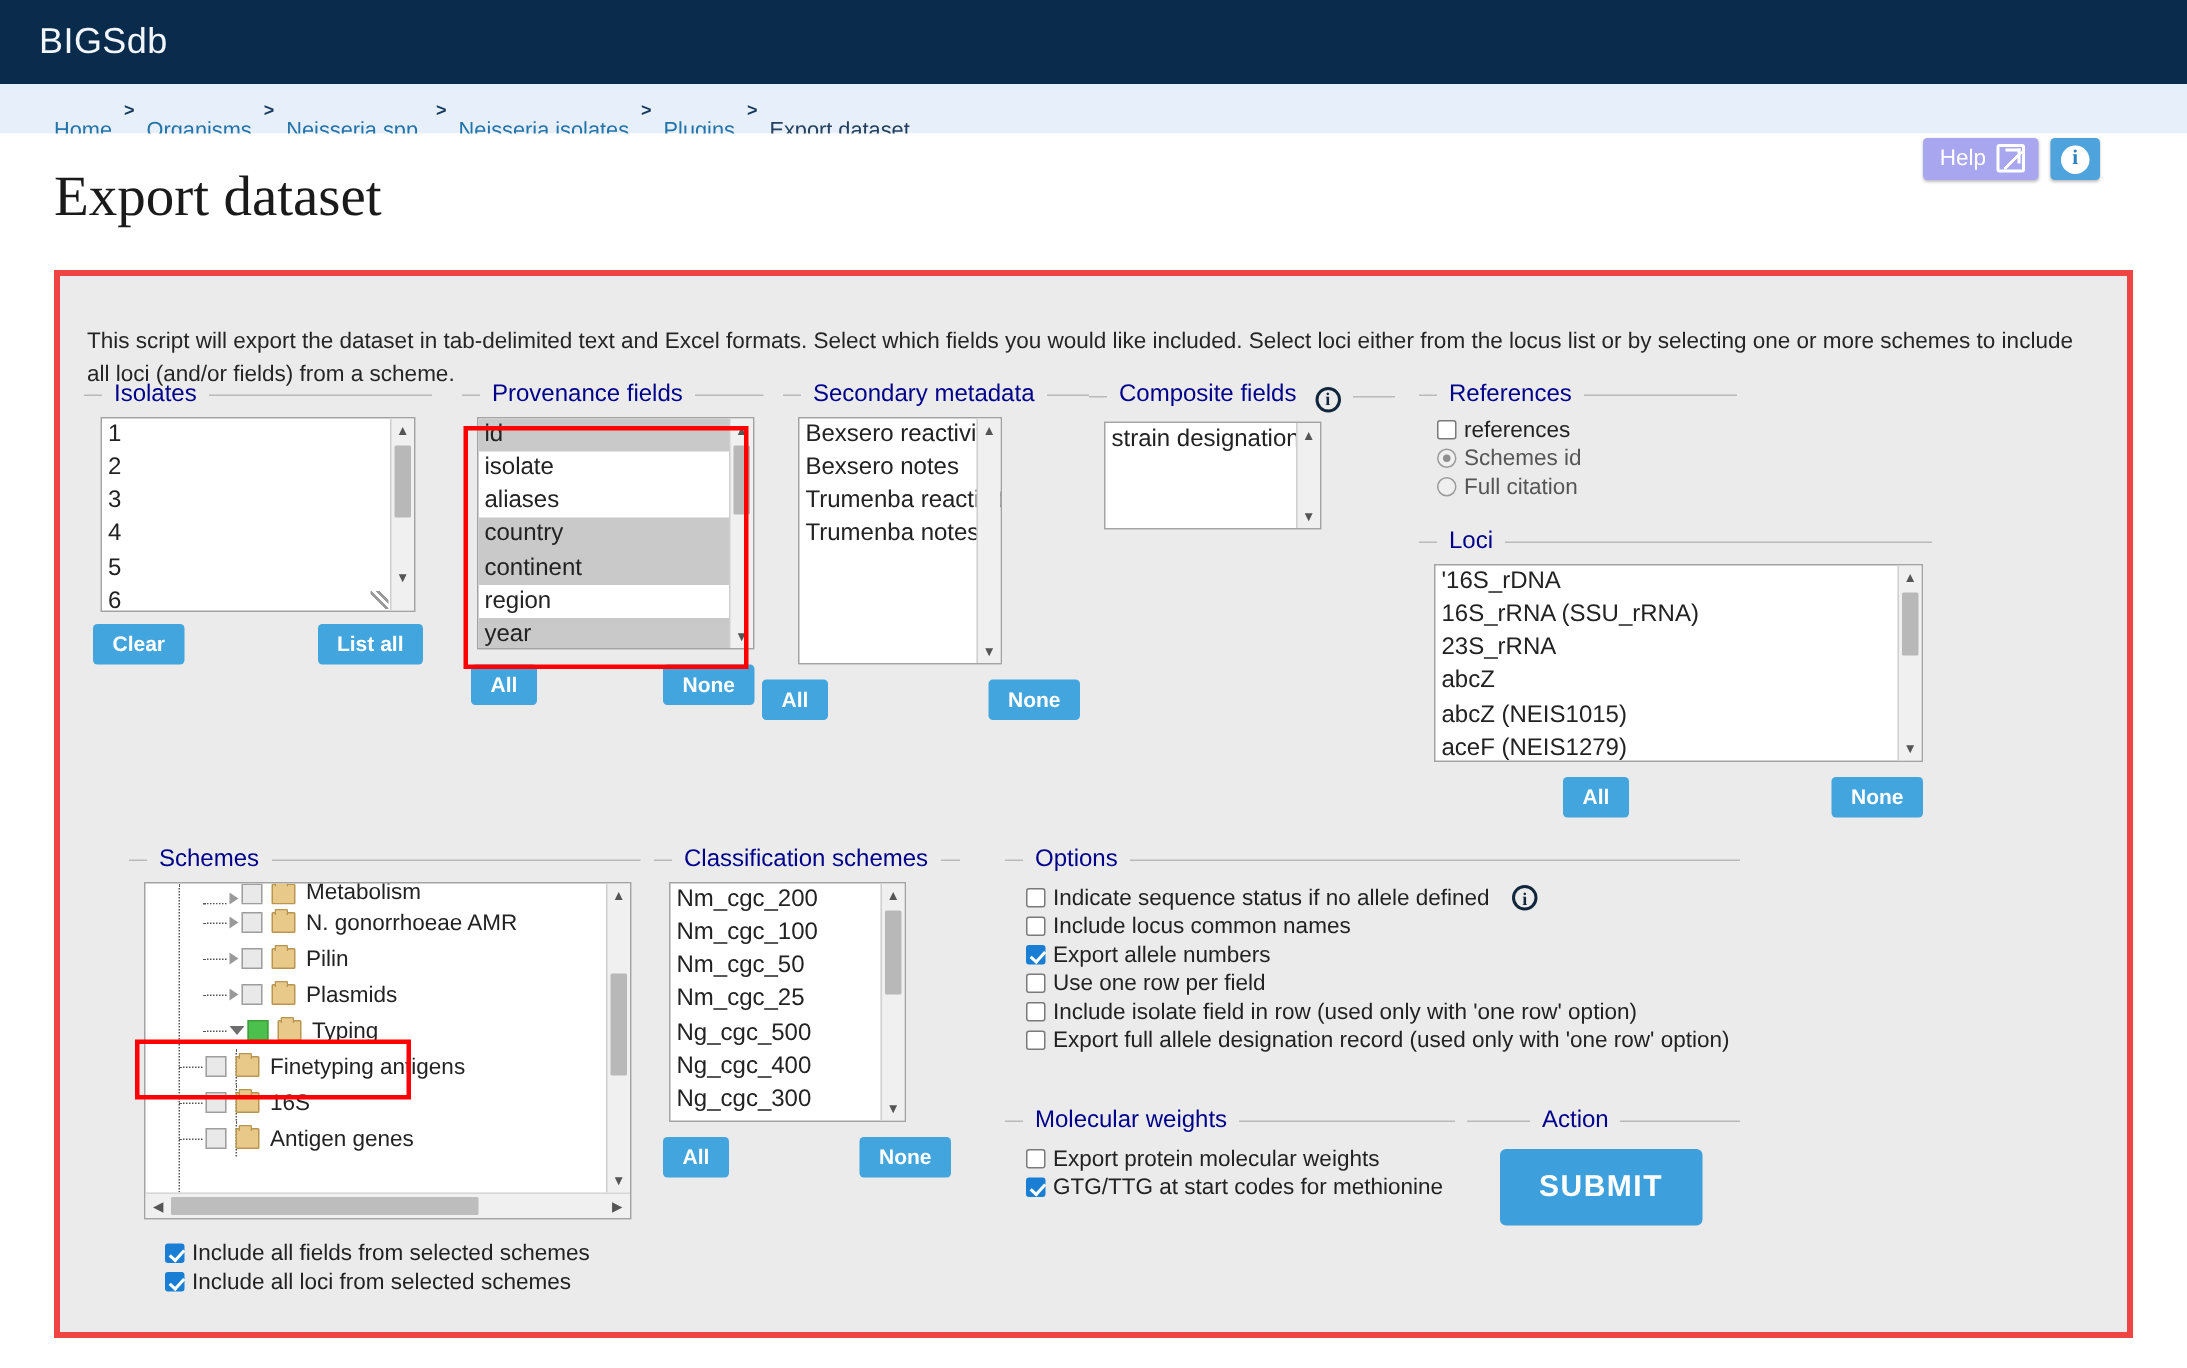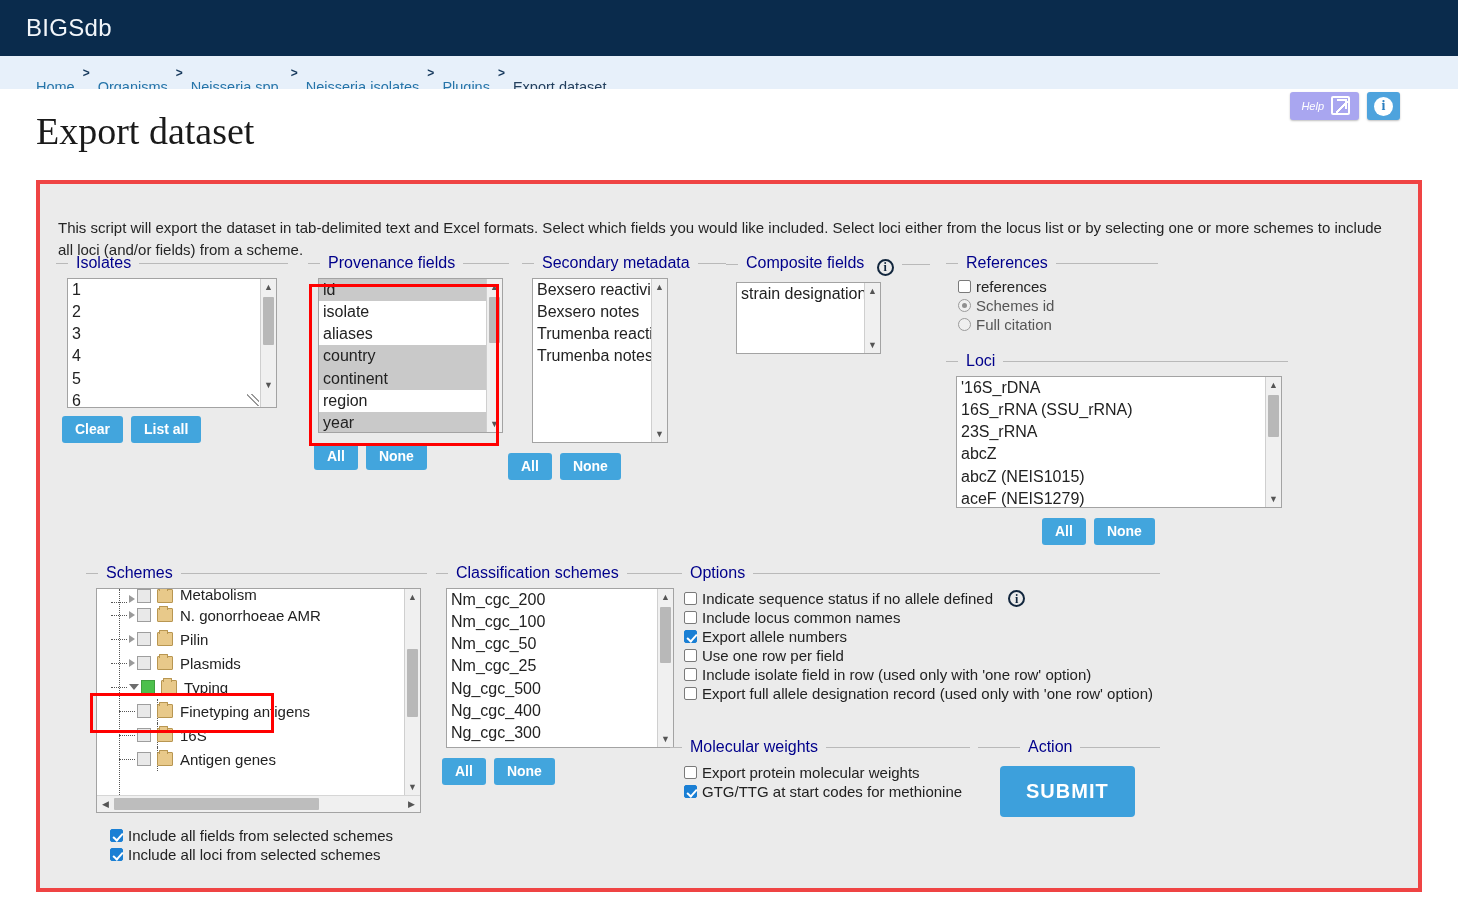--- a/index.html
+++ b/index.html
@@ -40,10 +40,9 @@
   .help-cluster { position:absolute; right:58px; top:3px; display:flex; gap:8px; align-items:flex-start; }
   .help-btn {
     background:#a9a6f0; color:#fff; border-radius:3px;
-    padding:4px 9px 5px 11px; font-size:11px;
+    padding:4px 9px 5px 11px; font-size:15px;
     display:flex; align-items:center; gap:7px;
     box-shadow:0 1px 2px rgba(0,0,0,.25);
-    font-style:italic;
   }
   .ext-box { width:19px; height:19px; border:2px solid #fff; border-radius:2px; position:relative; }
   .ext-box:after {

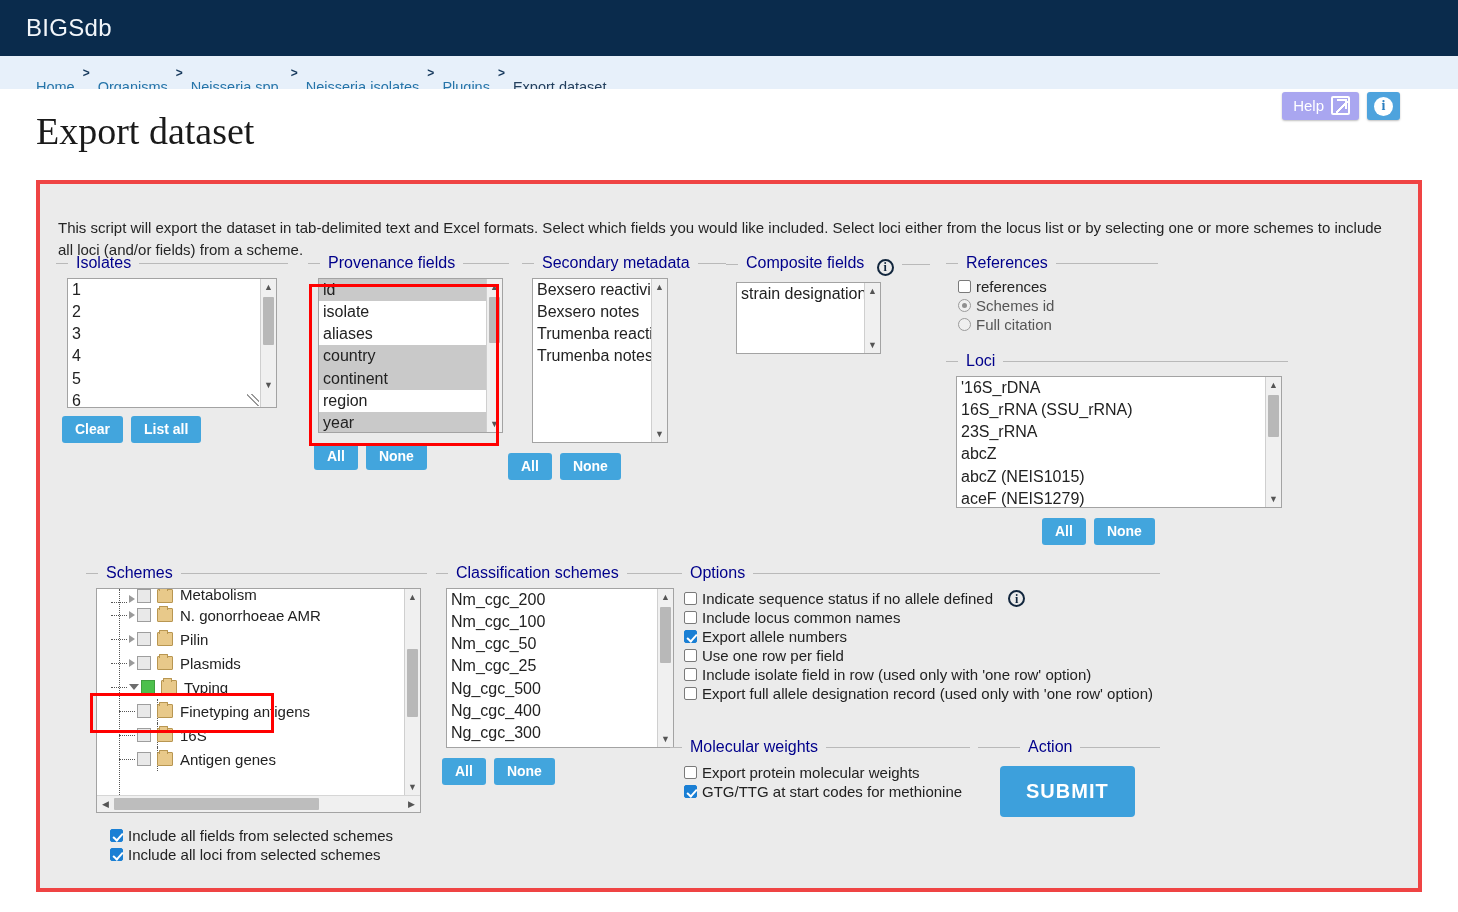--- a/index.html
+++ b/index.html
@@ -115,7 +115,7 @@
     border:none; border-radius:3px; padding:5px 13px 6px; cursor:pointer;
     font-family:"Liberation Sans", sans-serif;
   }
-  .btnrow { display:flex; gap:8px; justify-content:flex-start; margin-top:8px; }
+  .btnrow { display:flex; gap:8px; justify-content:space-between; margin-top:8px; }
 
   
   .redbox { position:absolute; border:3px solid #ff0000; pointer-events:none; z-index:6; }

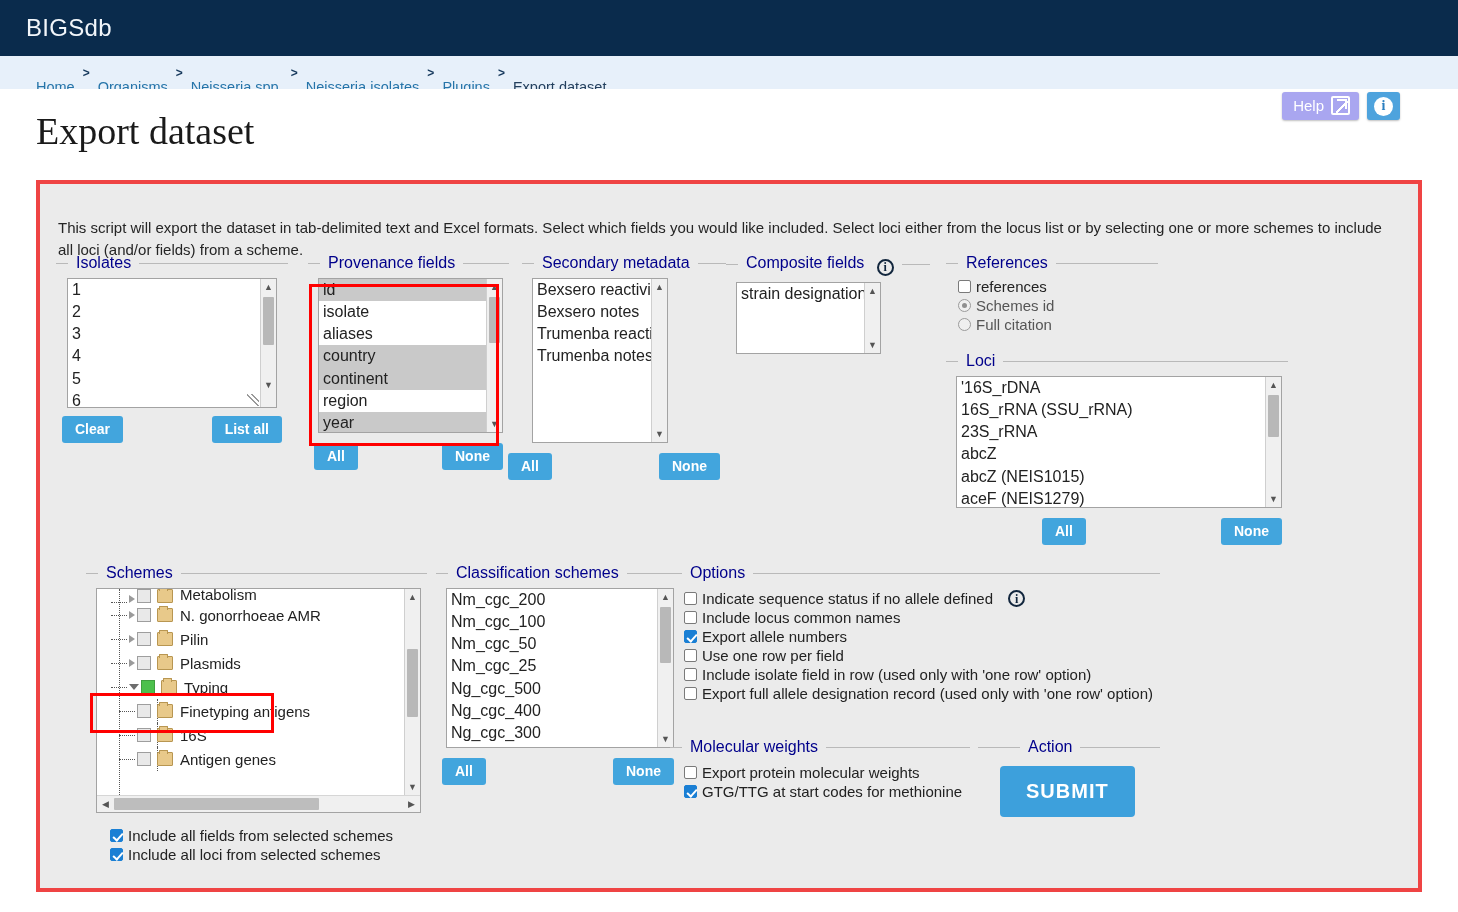--- a/index.html
+++ b/index.html
@@ -148,7 +148,7 @@
     font-size:15px;
   }
   .tree-inner { position:absolute; left:0; top:0; right:16px; bottom:17px; overflow:hidden; }
-  .tnode { display:flex; align-items:center; height:24px; padding-left:0; position:relative; }
+  .tnode { display:flex; align-items:center; height:24px; padding-left:24px; position:relative; }
   .tnode.child { padding-left:40px; }
   .vline { position:absolute; top:0; bottom:0; width:0; border-left:1px dotted #555; }
   .hline { width:16px; border-top:1px dotted #555; margin-right:2px; flex:0 0 auto; }

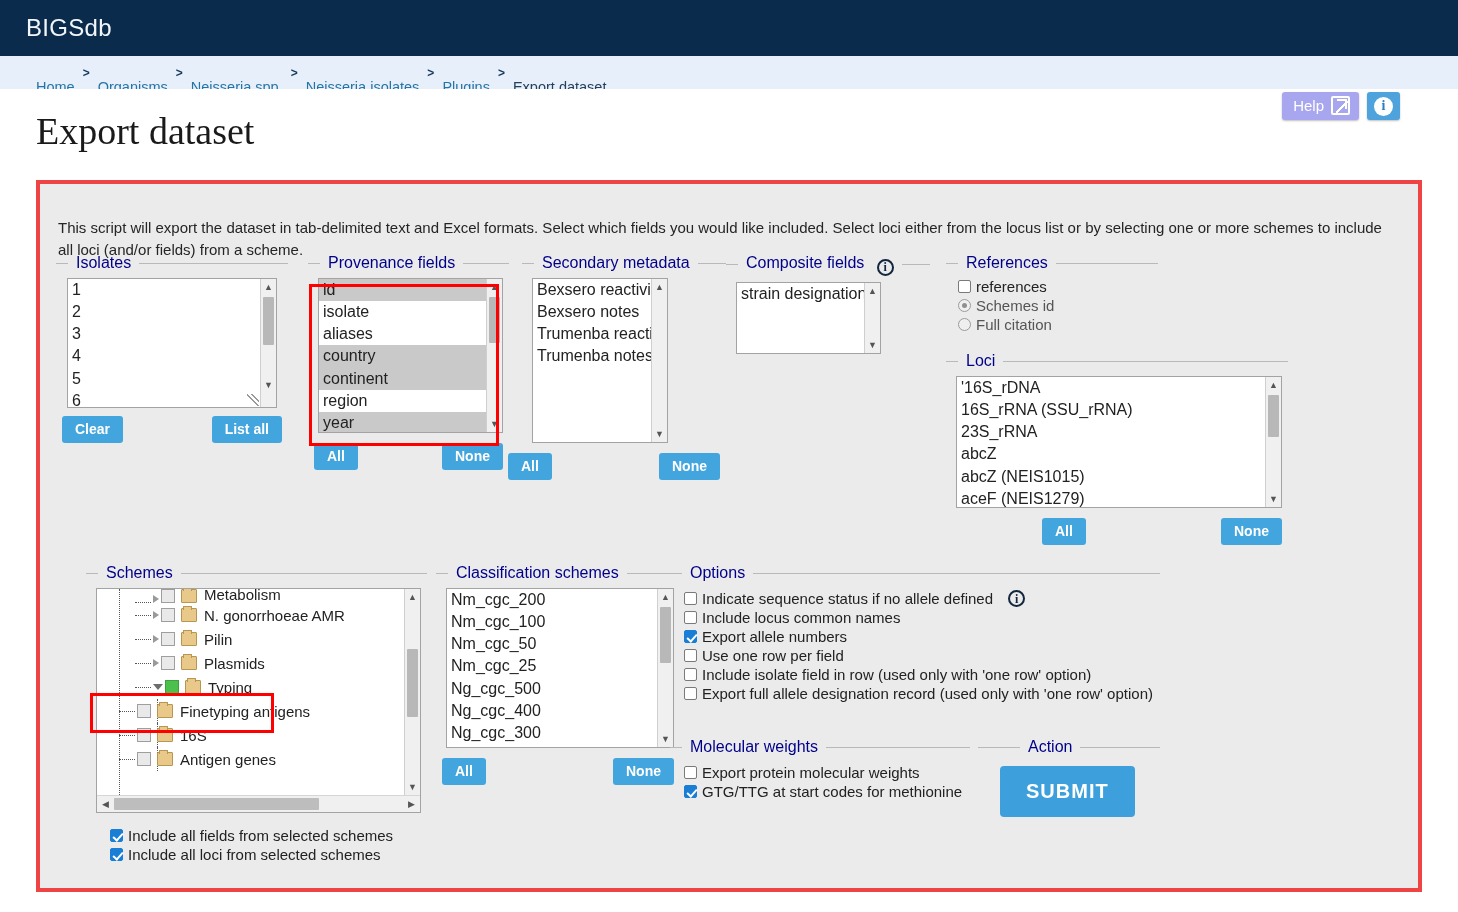--- a/index.html
+++ b/index.html
@@ -461,7 +461,7 @@
 
   <fieldset style="position:absolute; left:396px; top:380px; width:204px; height:200px;">
     <legend>Classification schemes</legend>
-    <div class="listbox" style="width:228px; height:160px; margin:6px 0 0 4px;">
+    <div class="listbox" style="width:158px; height:160px; margin:6px 0 0 4px;">
       <div class="rows">
         <div class="row">Nm_cgc_200</div>
         <div class="row">Nm_cgc_100</div>

